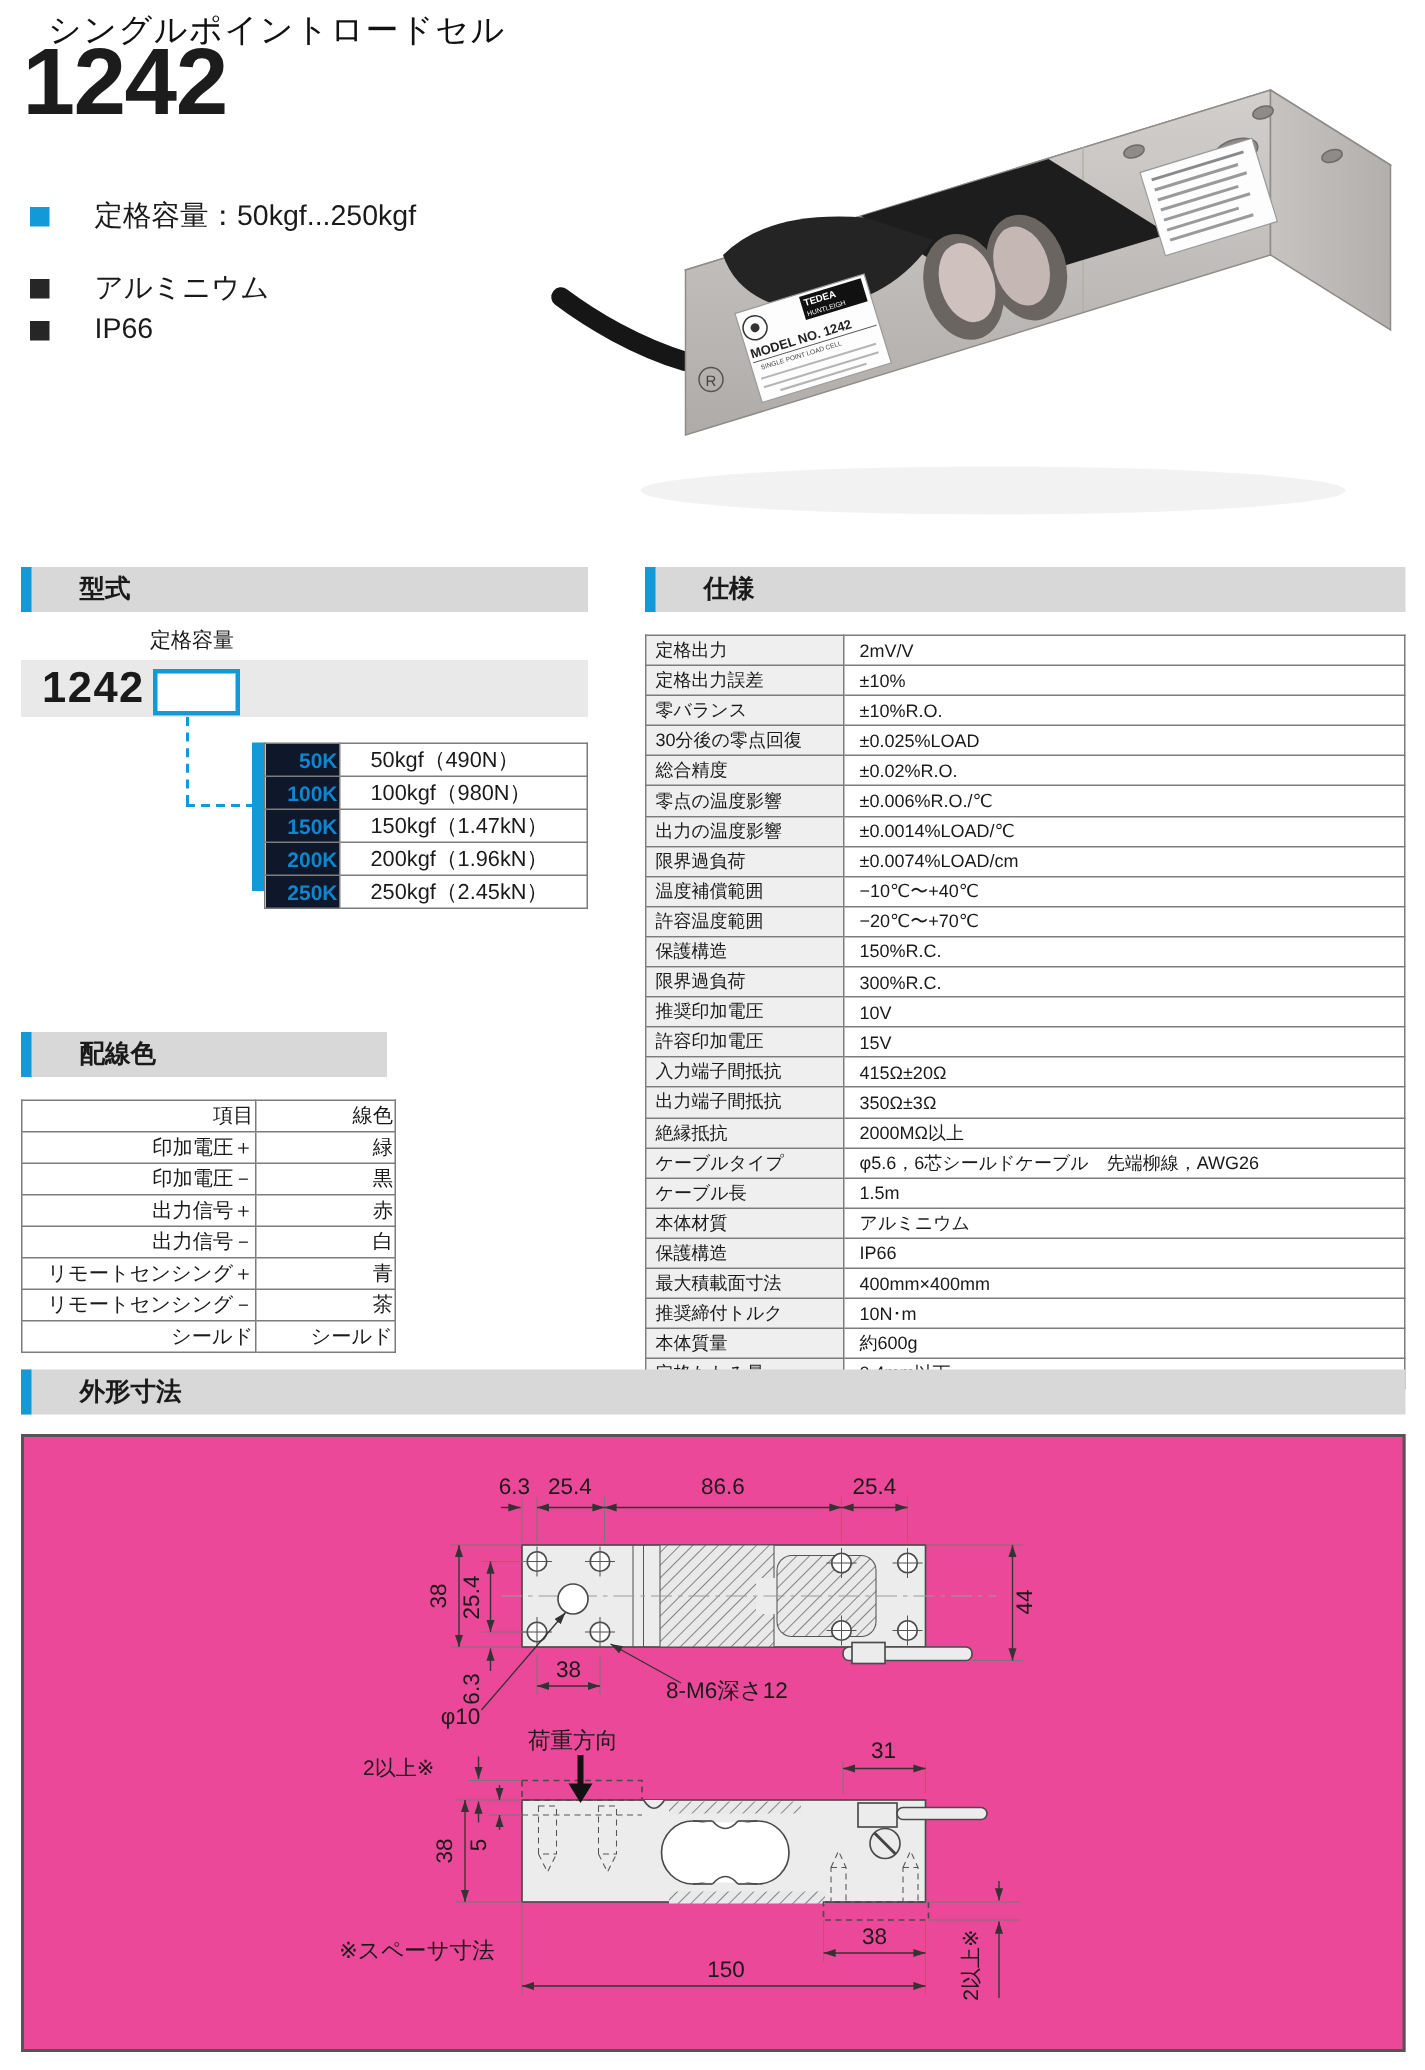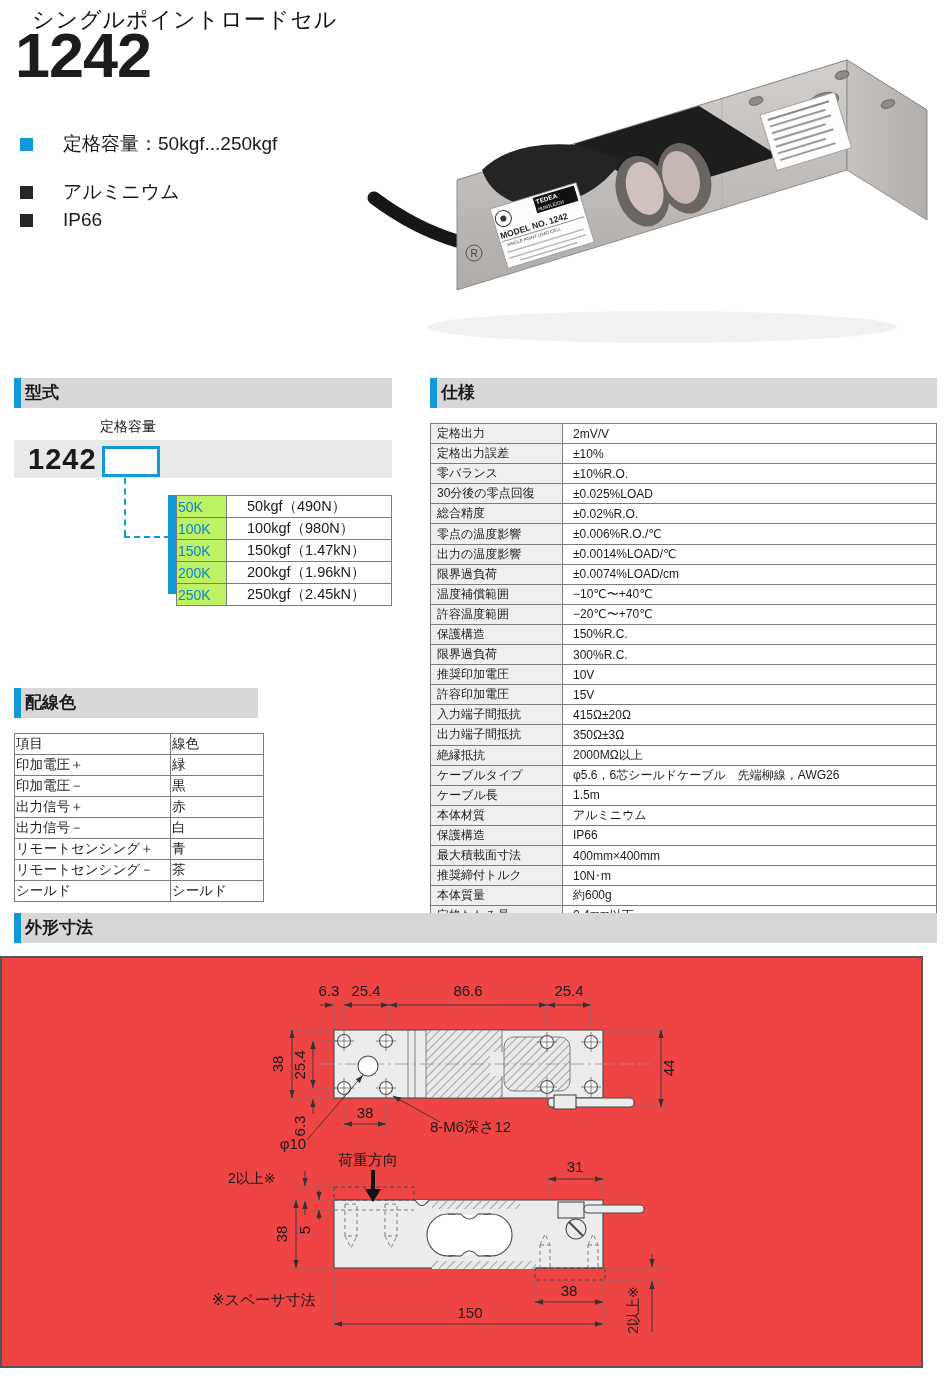--- a/index.html
+++ b/index.html
@@ -20,7 +20,7 @@
   
   .sec-head{
     height:30px;background:#d8d8d8;border-left:7px solid #1199d8;
-    font-size:17px;font-weight:bold;line-height:30px;padding-left:4px;box-sizing:border-box;
+    font-size:17px;font-weight:bold;line-height:30px;padding-left:32px;box-sizing:border-box;
   }
 
   

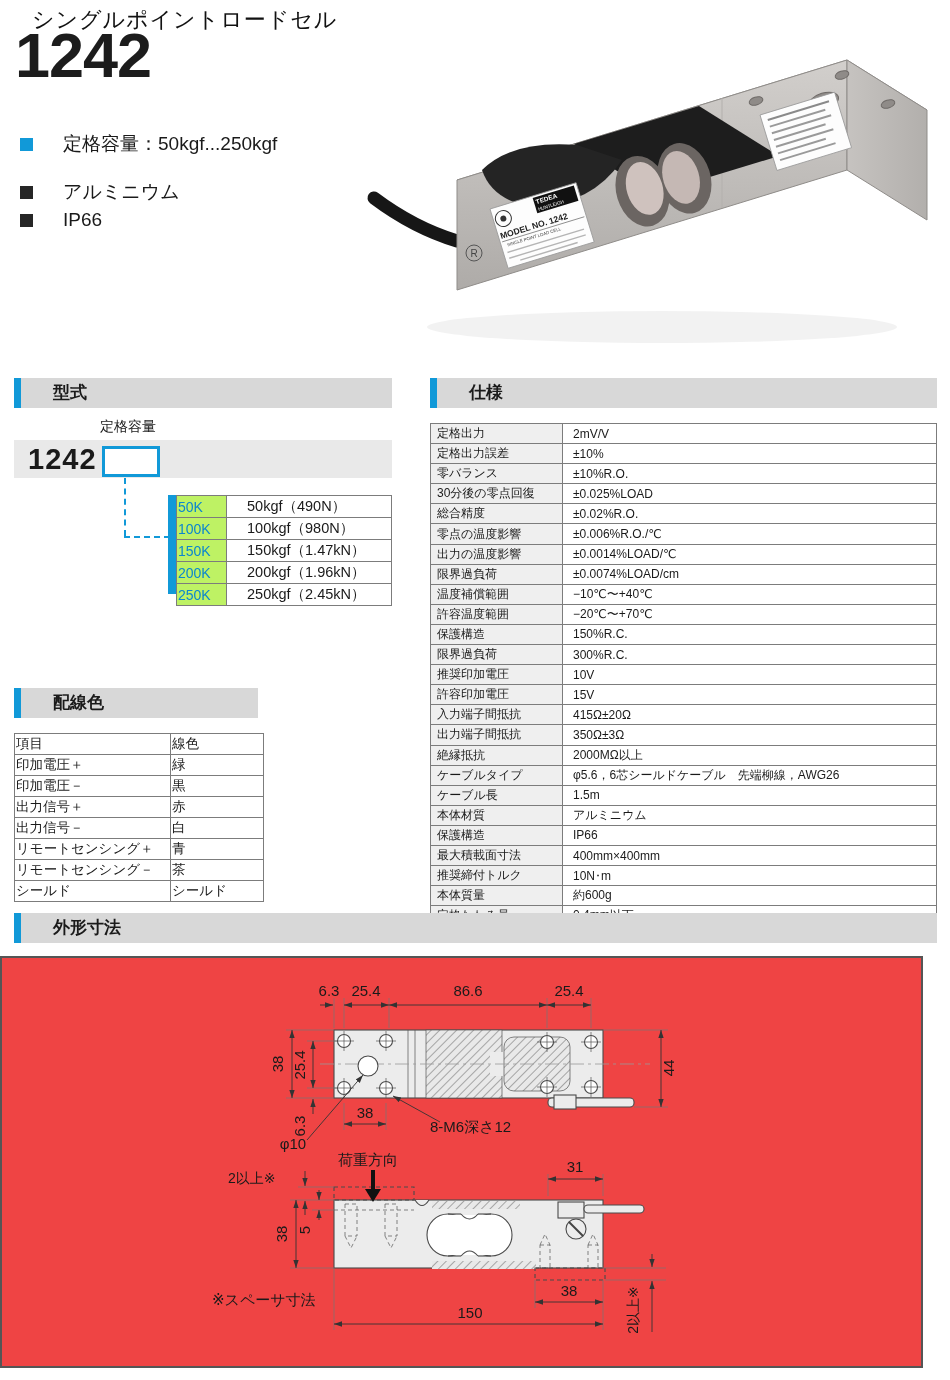--- a/index.html
+++ b/index.html
@@ -37,7 +37,7 @@
 
   .cap-table{left:176px;top:495px;width:216px;border:1px solid #4d4d4d;}
   .cap-table td{height:18.6px;font-size:14.5px;}
-  .cap-table td.c0{width:47px;background:#bef264;color:#0b86cf;font-weight:normal;text-align:left;font-size:14px;}
+  .cap-table td.c0{width:47px;background:#0f172a;color:#0b86cf;font-weight:bold;text-align:right;font-size:14px;}
   .cap-table td.c1{padding-left:20px;}
 
   

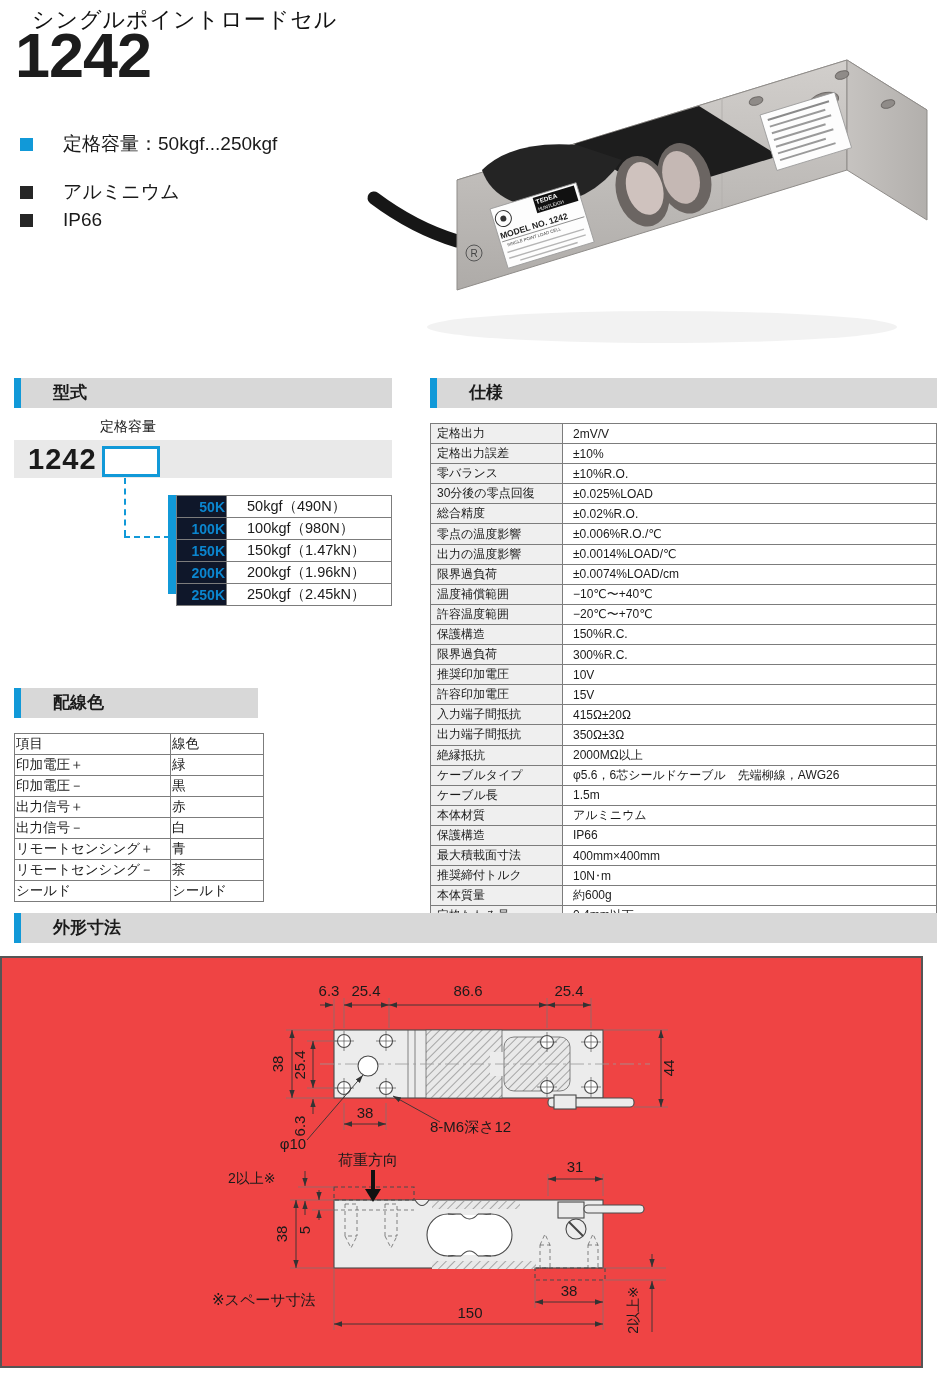--- a/index.html
+++ b/index.html
@@ -44,7 +44,7 @@
   .wire-table{left:14px;top:733px;width:244px;border:1px solid #4d4d4d;}
   .wire-table th{width:153px;font-weight:normal;}
   .wire-table th+th{width:90px;}
-  .wire-table td,.wire-table th{height:17.3px;font-size:13.5px;text-align:left;}
+  .wire-table td,.wire-table th{height:17.3px;font-size:13.5px;text-align:right;}
 
   
   .spec-table{left:430px;top:423px;width:507px;border:1.5px solid #4d4d4d;}

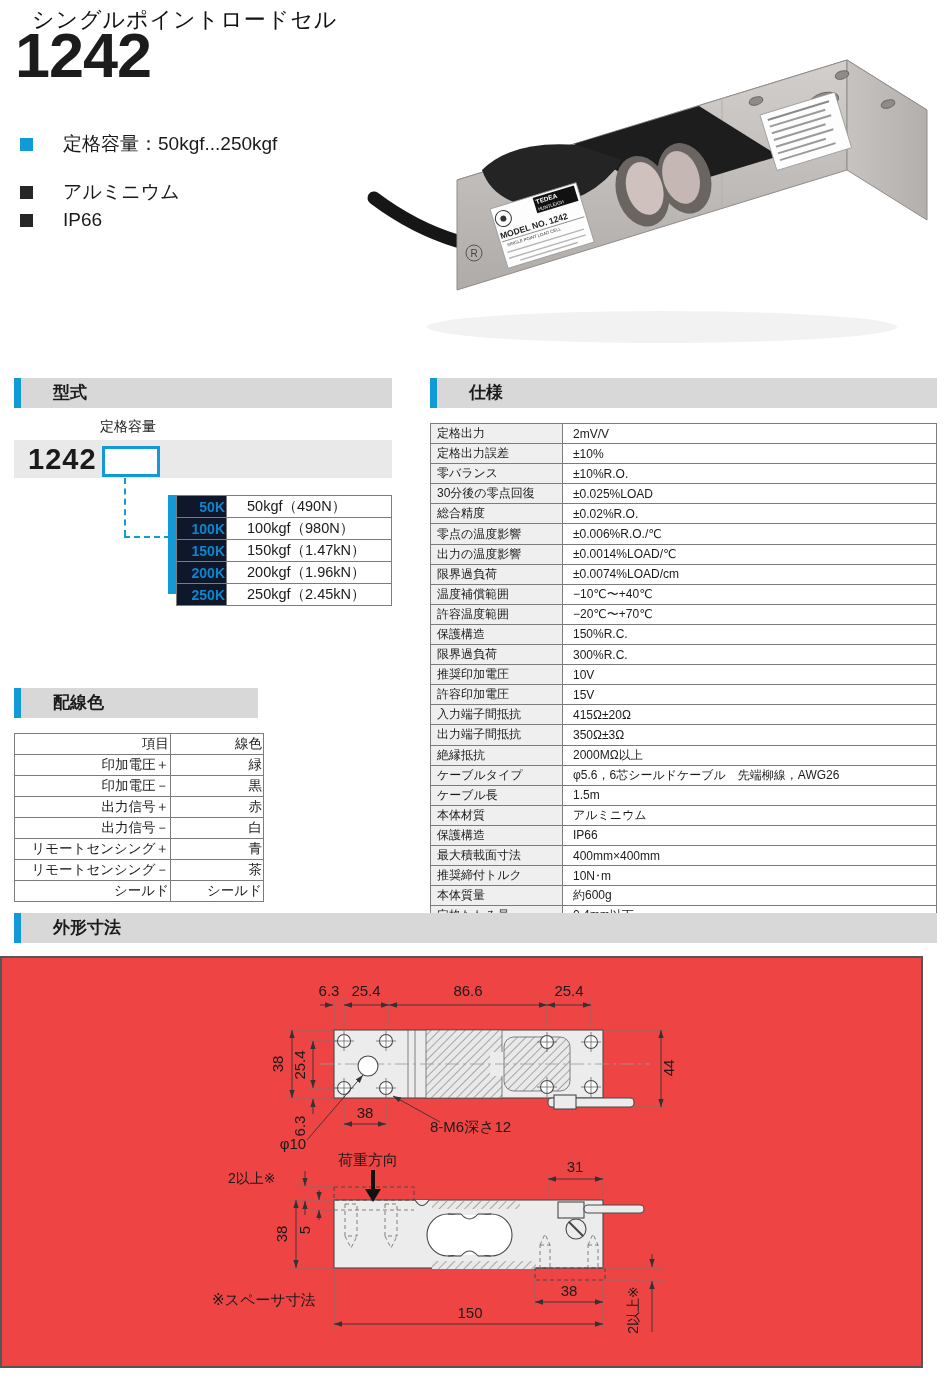--- a/index.html
+++ b/index.html
@@ -53,7 +53,7 @@
   .spec-table td.c1{padding-left:10px;}
 
   
-  .draw-box{left:0;top:956px;width:919px;height:408px;border:2px solid #555;background:#ef4444;}
+  .draw-box{left:14px;top:956px;width:919px;height:408px;border:2px solid #555;background:#ec4899;}
   .draw-box svg{display:block;}
   svg text.dt{font-size:15px;fill:#1a1a1a;font-family:"Liberation Sans","DejaVu Sans",sans-serif;}
   svg text.sm{font-size:14px;}

